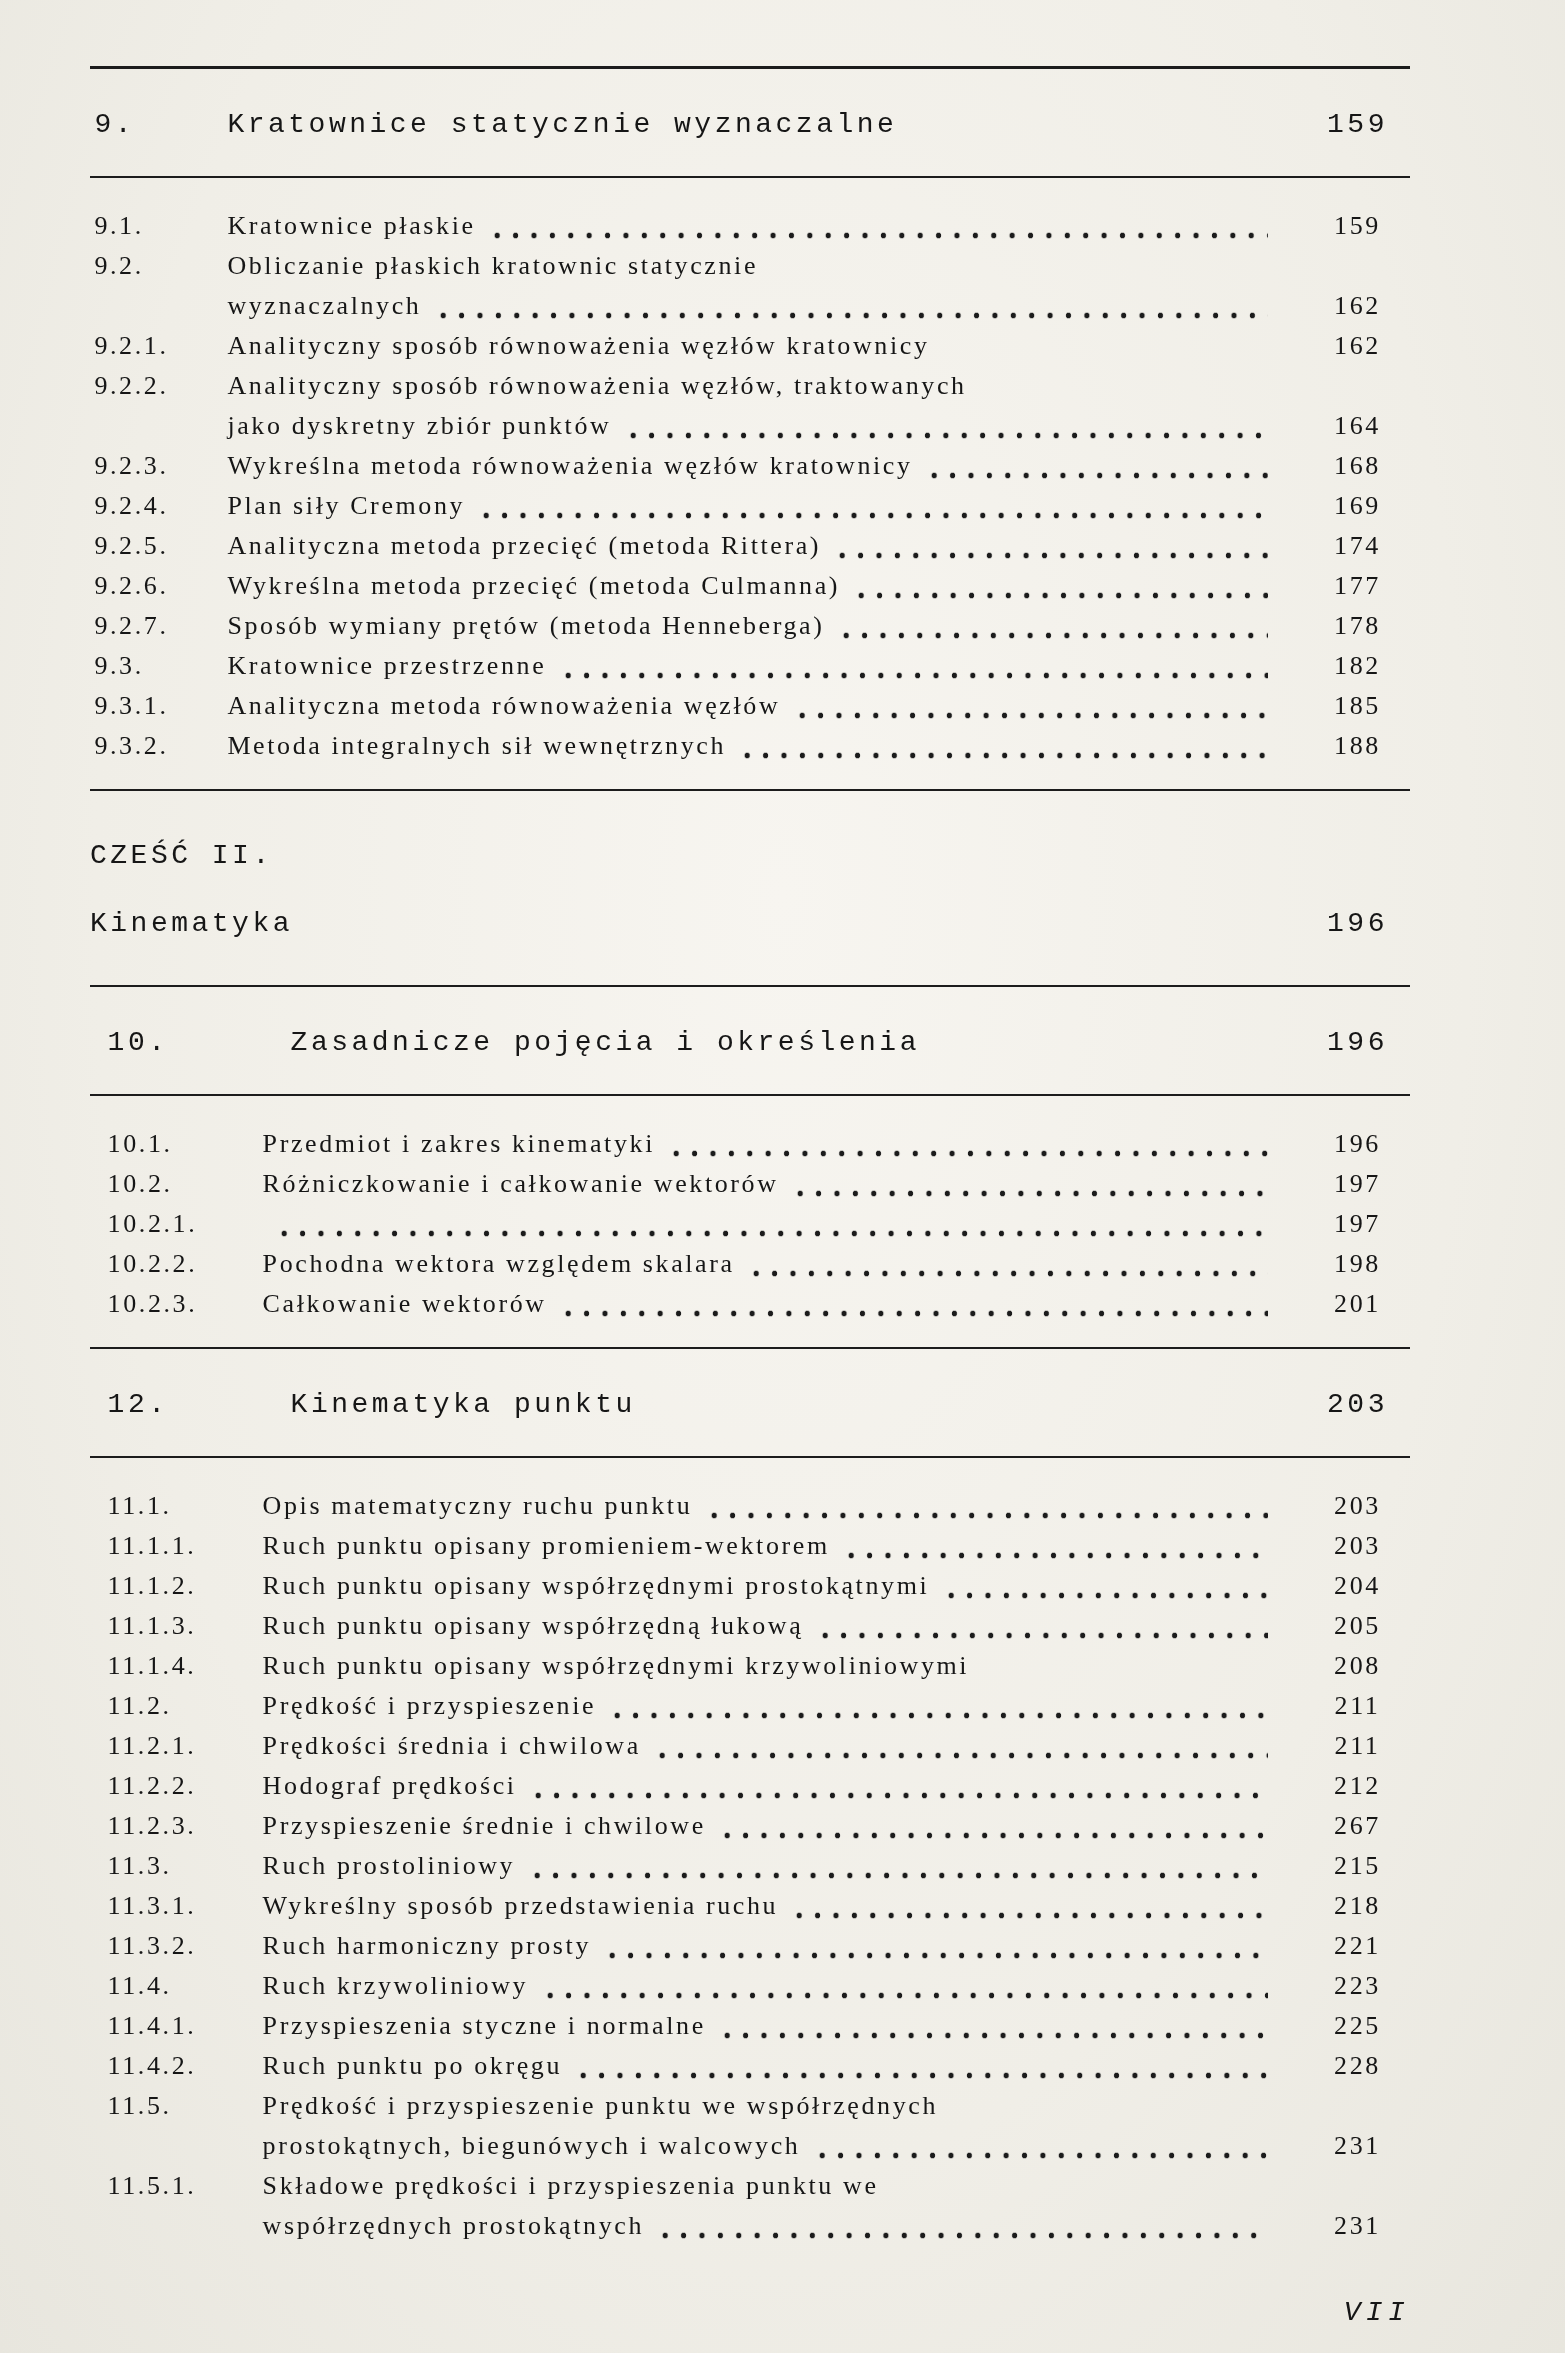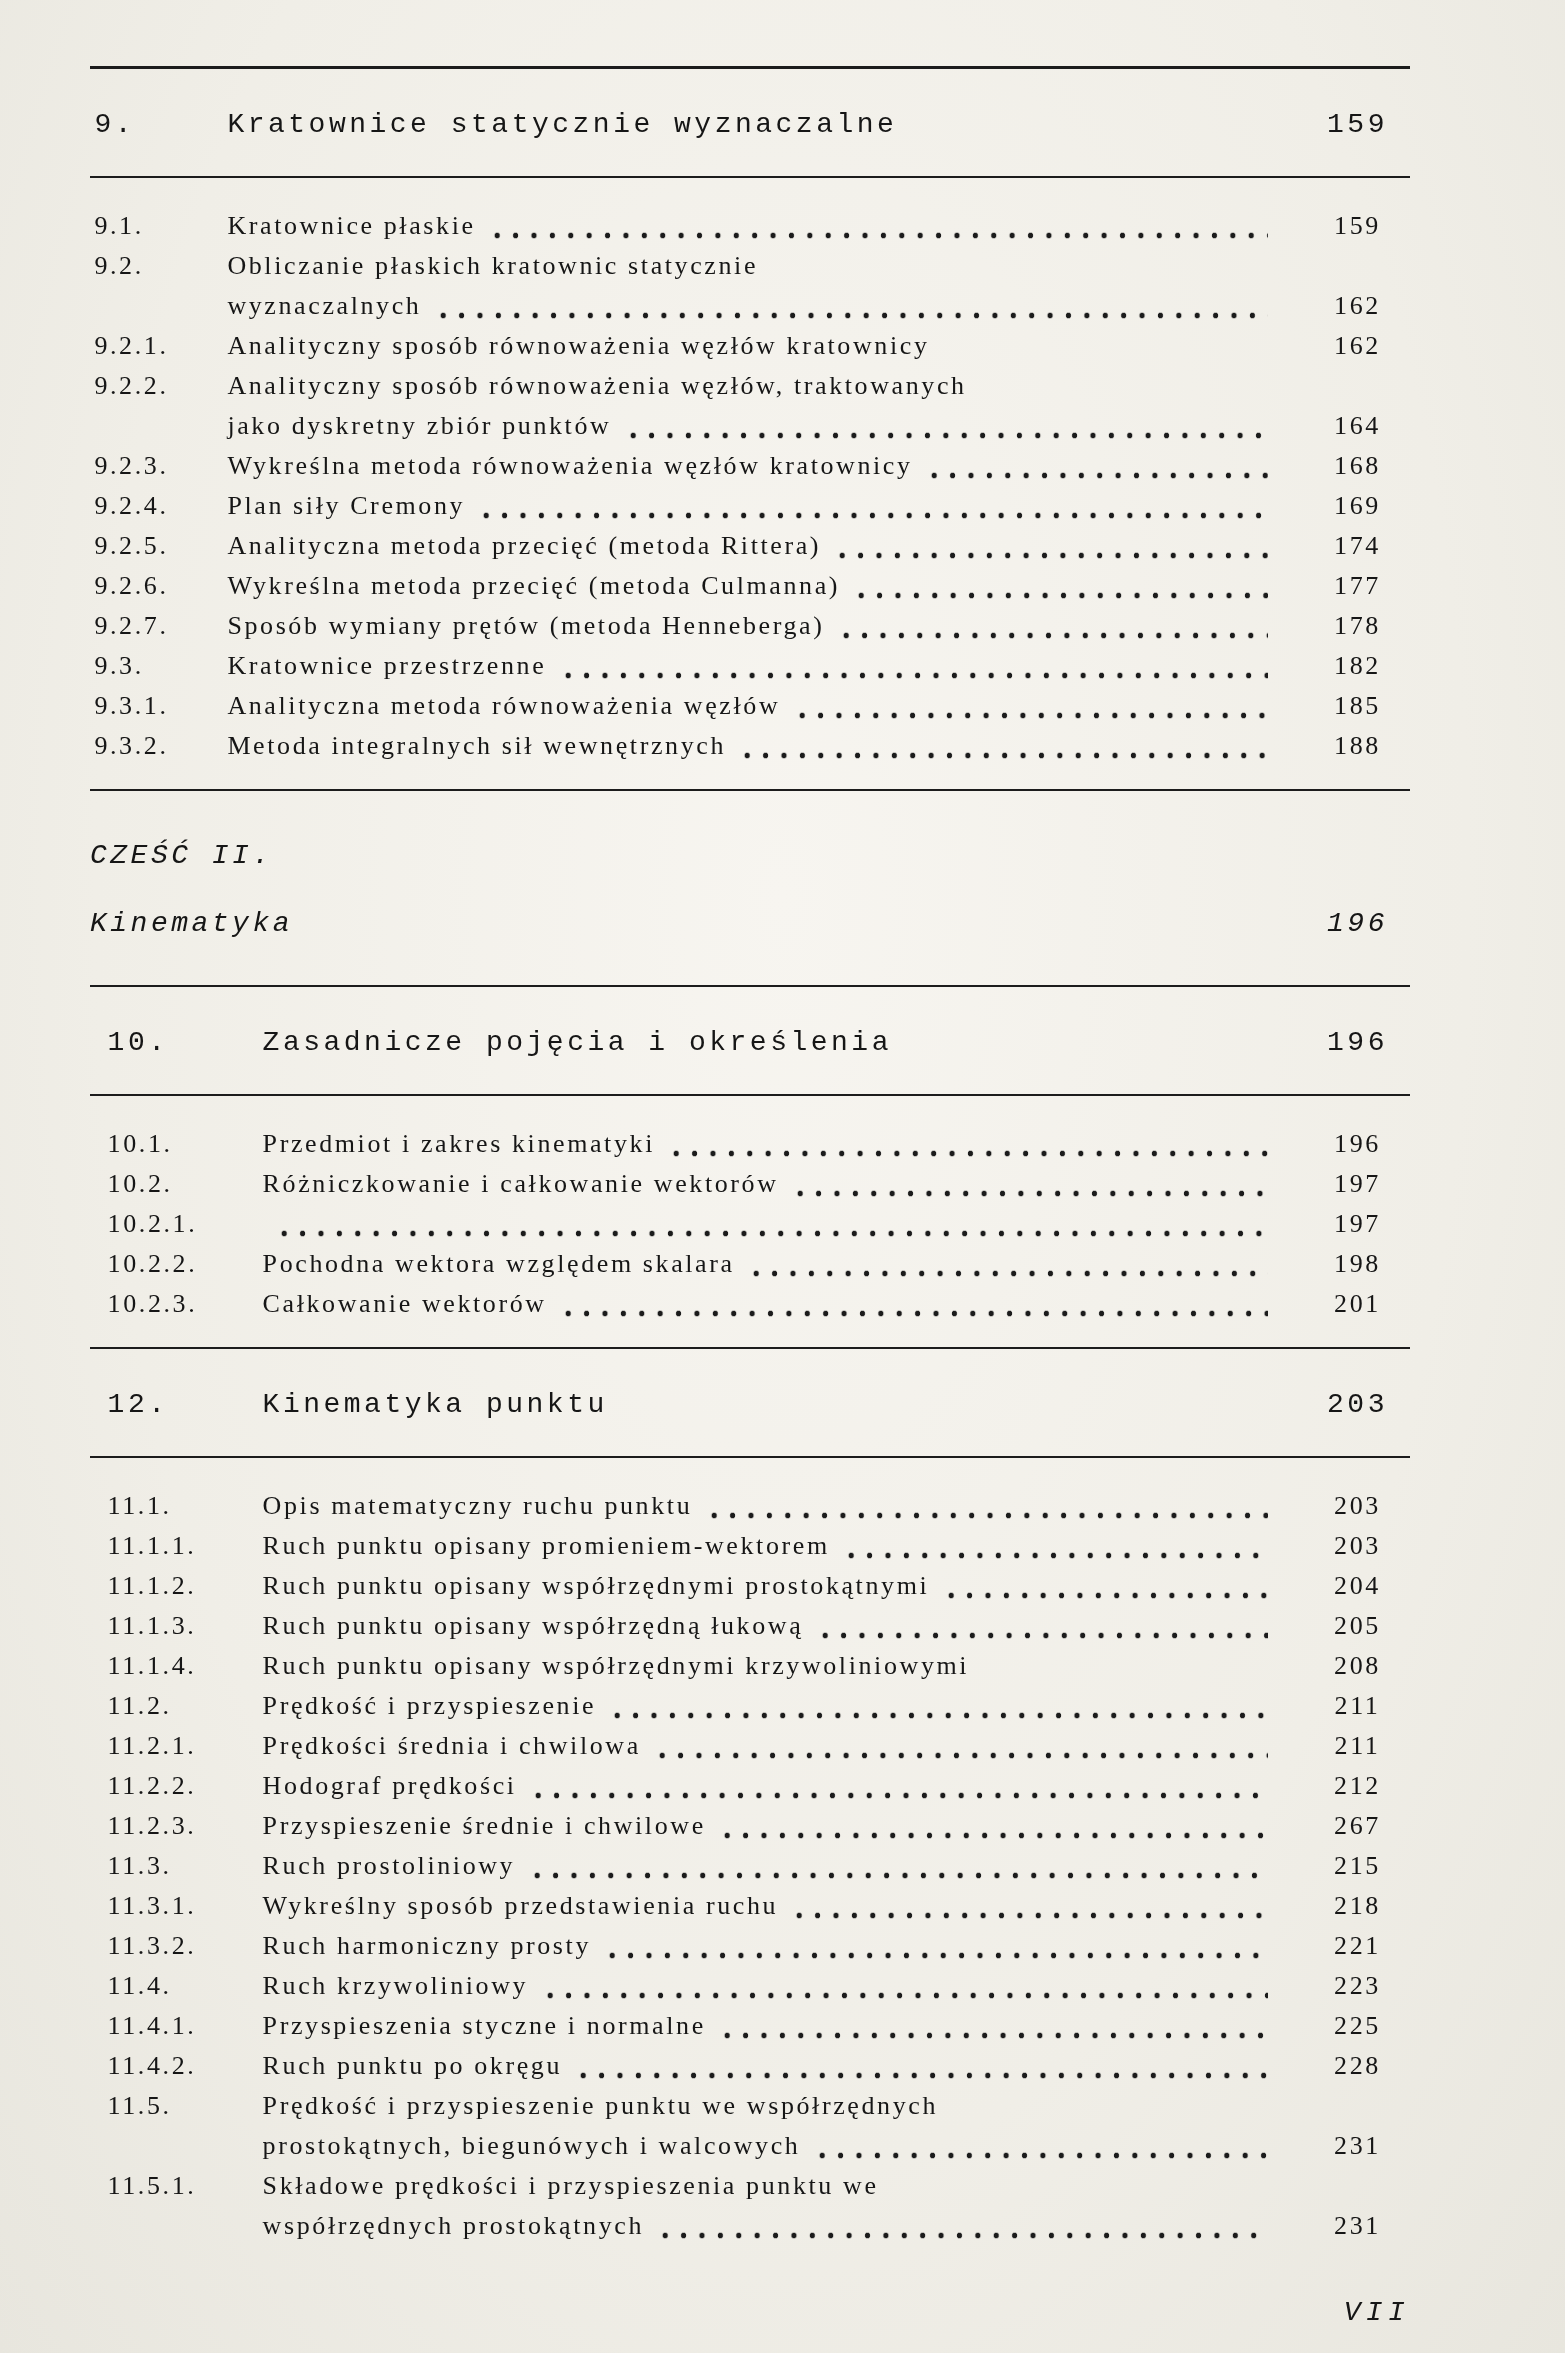--- a/index.html
+++ b/index.html
@@ -68,7 +68,6 @@
     font-size: 28px;
     letter-spacing: 3.5px;
     white-space: nowrap;
-    font-style: italic;
   }
   .part-label { line-height: 42px; }
   .part-title-row { display: flex; margin-top: 26px; line-height: 42px; gap: 38px; }

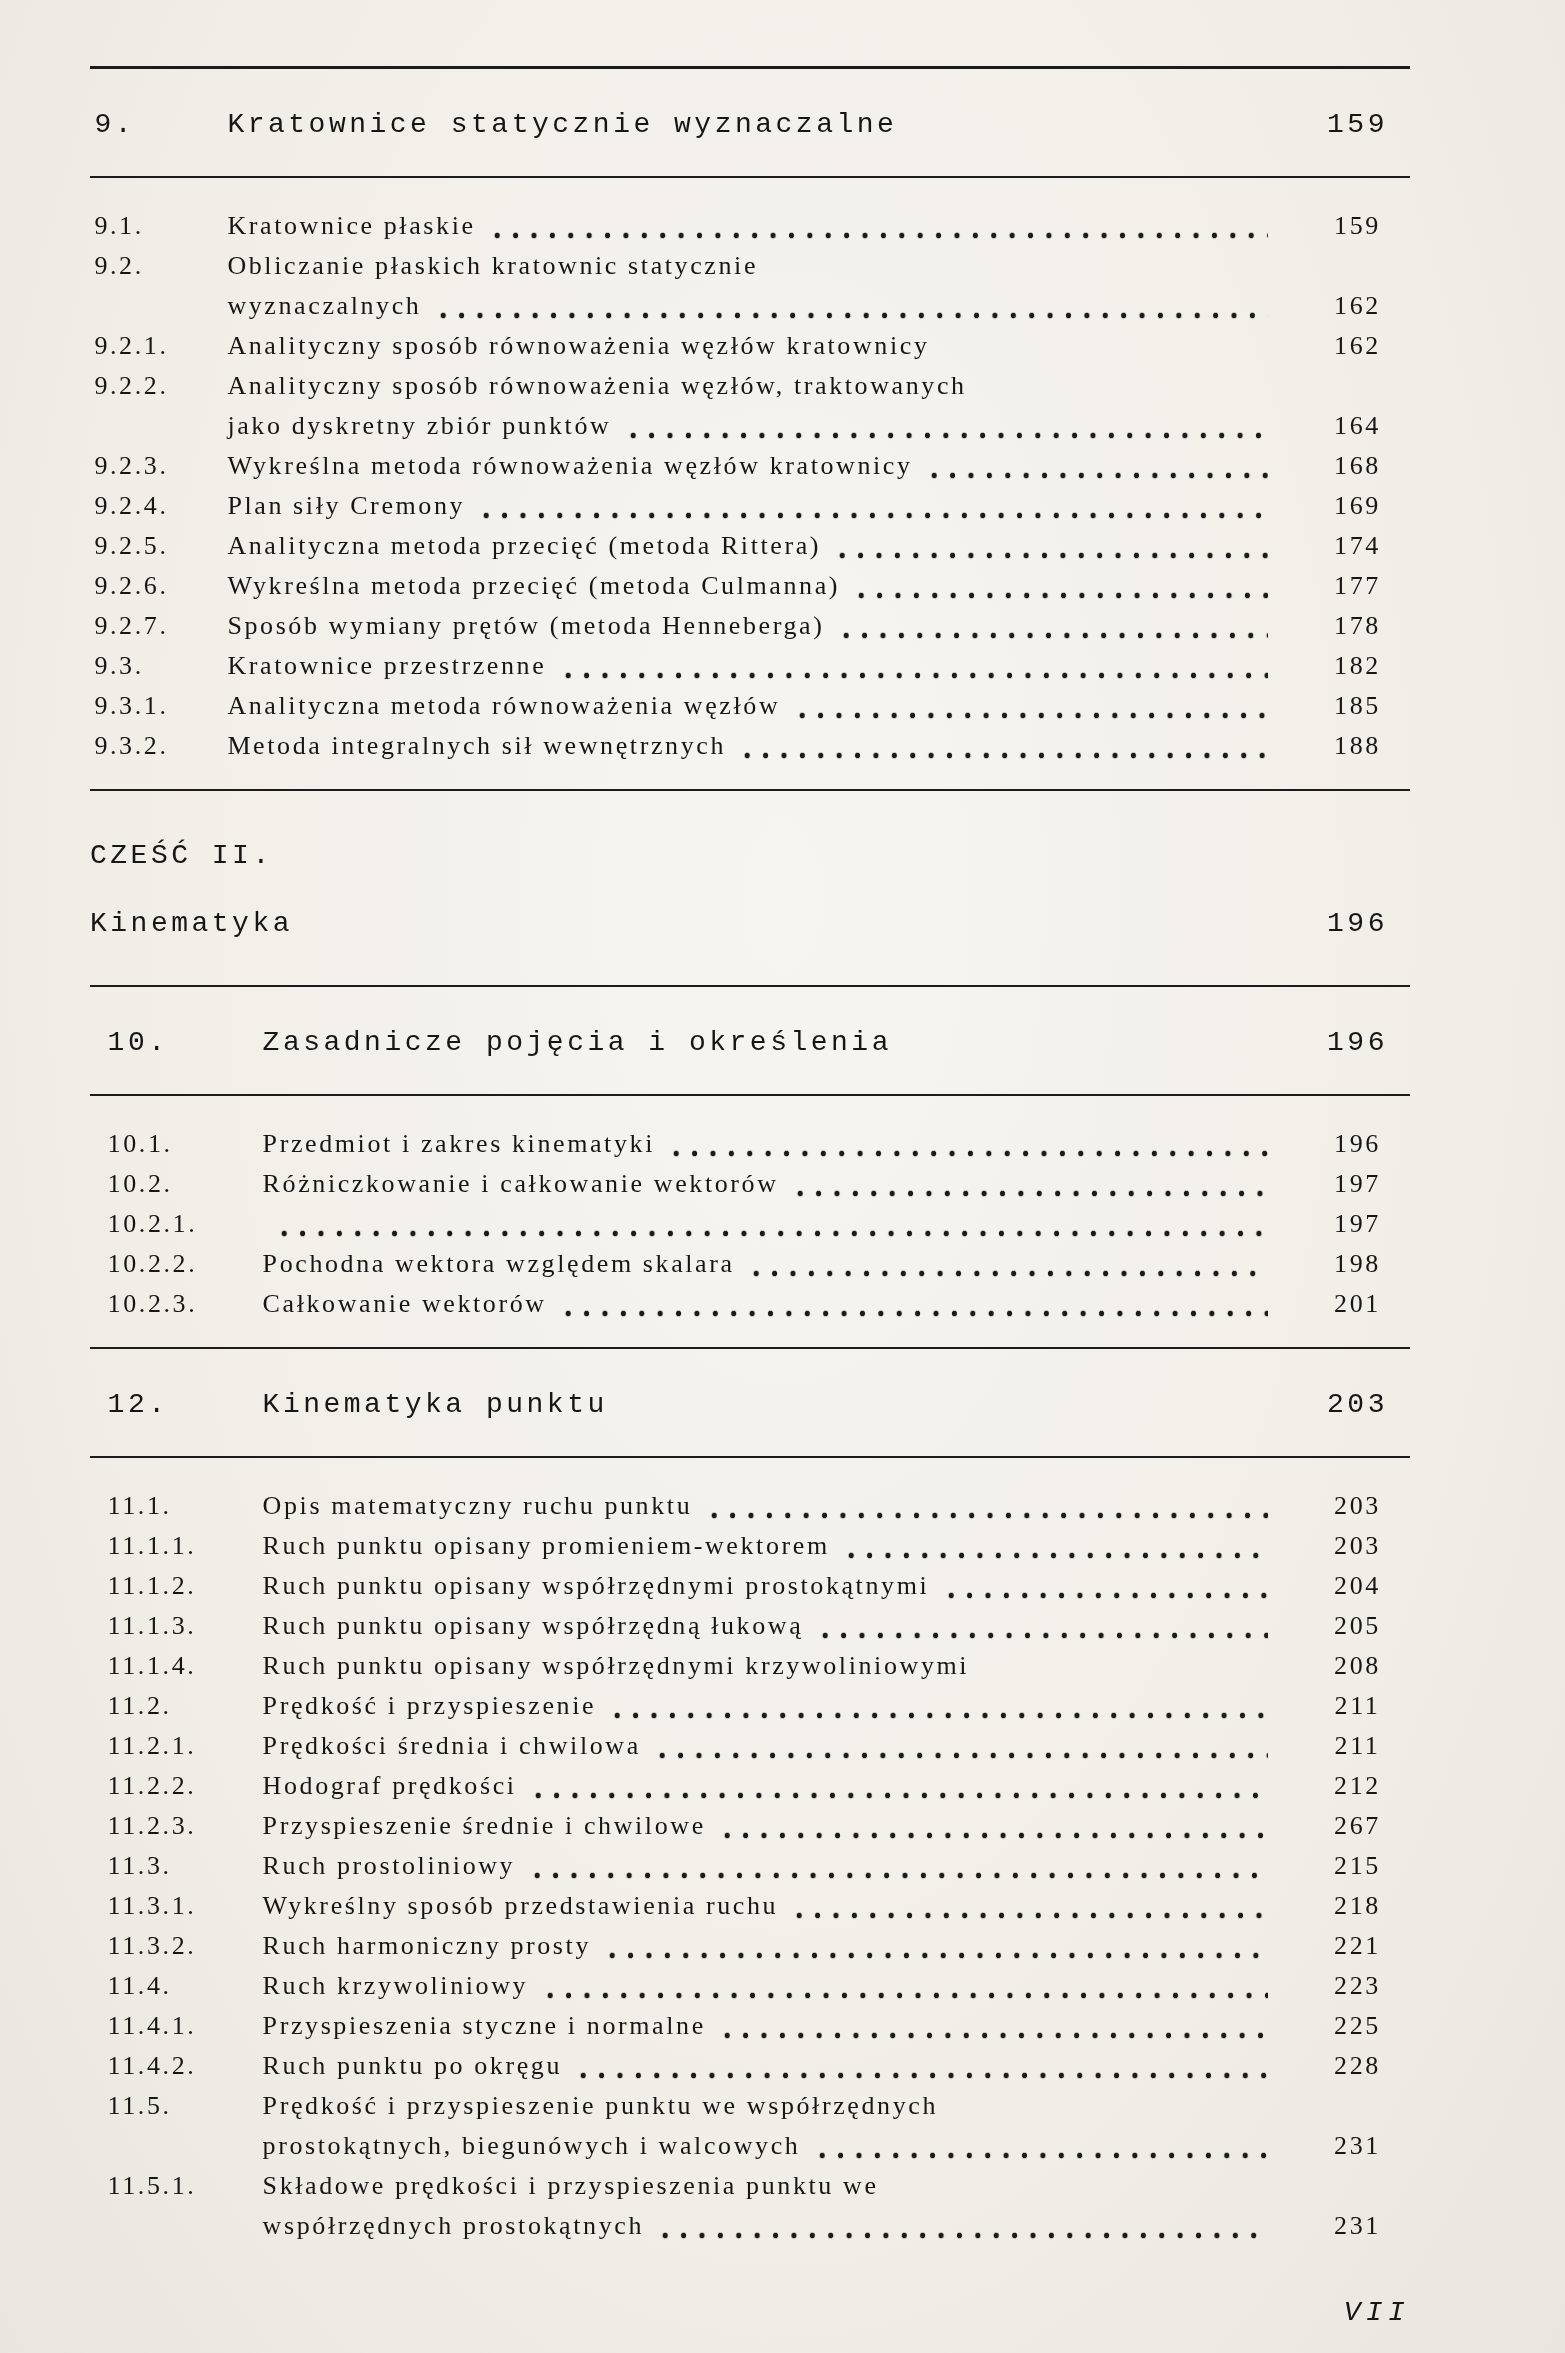--- a/index.html
+++ b/index.html
@@ -30,7 +30,7 @@
   .sec-header .num { flex: 0 0 auto; display: inline-block; }
 
   .w1 { padding-left: 4.4px; box-sizing: border-box; }
-  .w2 { padding-left: 17.6px; box-sizing: border-box; }
+  .w2 { padding-left: 17.6px; box-sizing: border-box; gap: 28px; }
   .w1 .num { width: 133px; }
   .w2 .num { width: 155px; }
 

